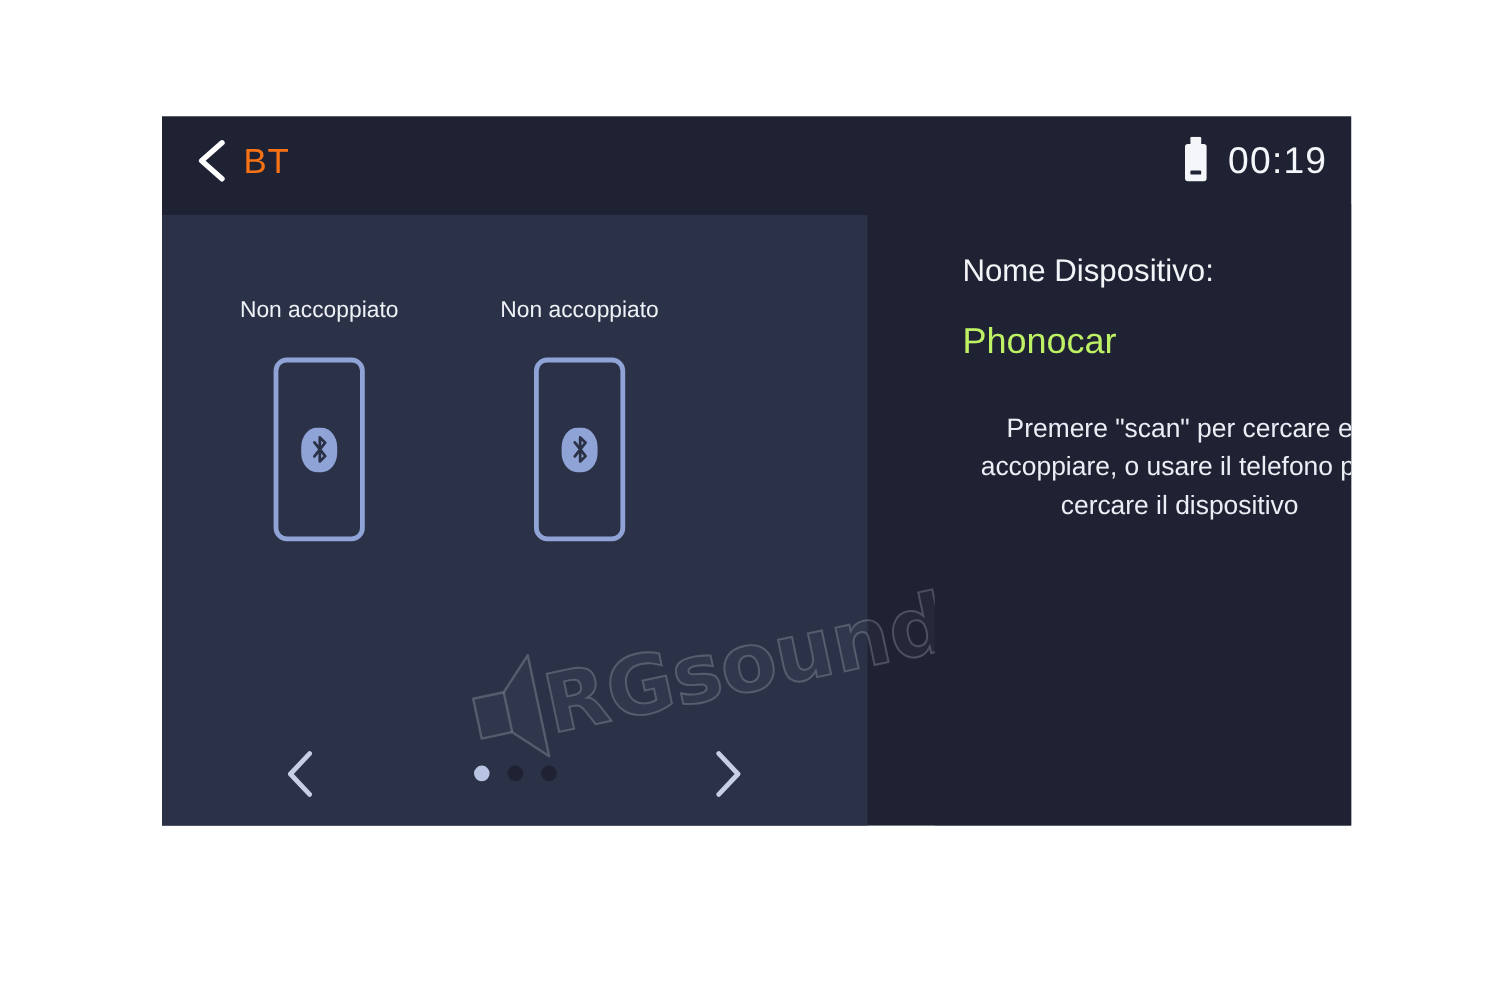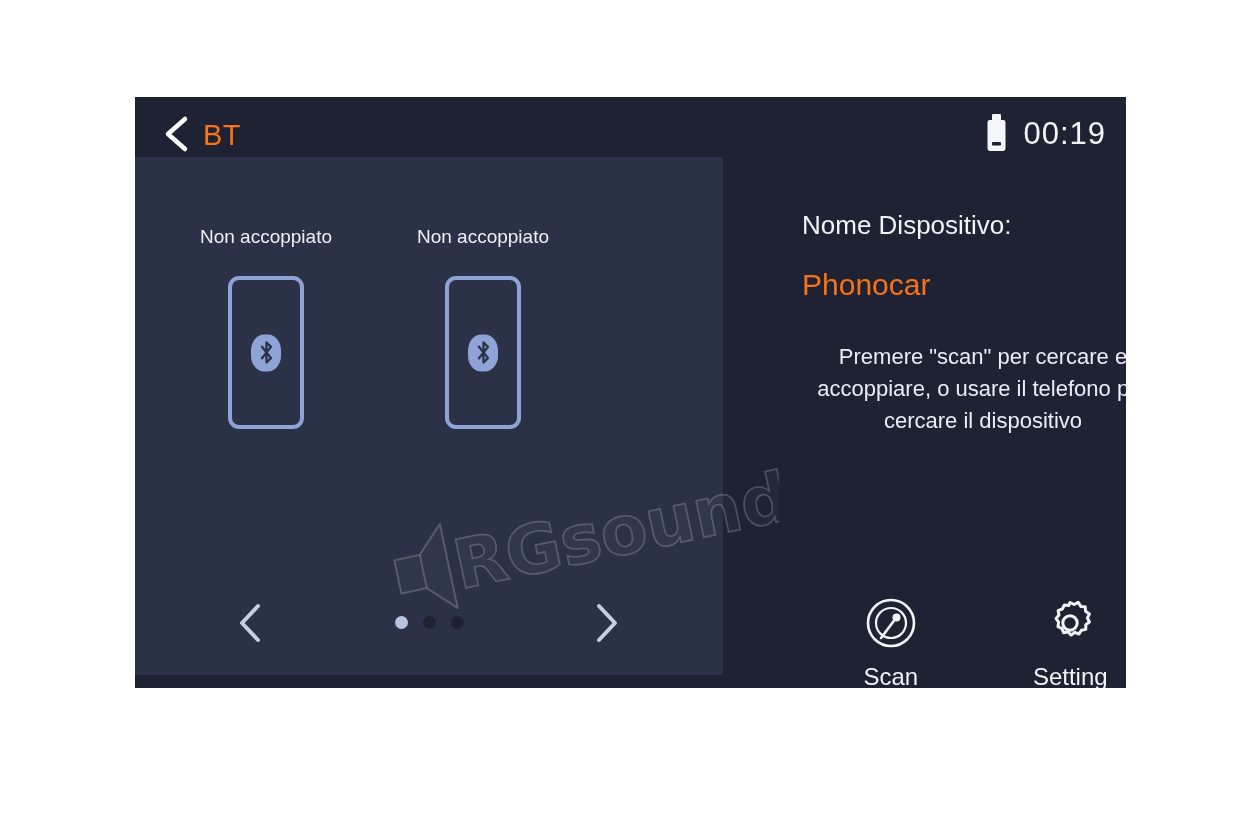--- a/index.html
+++ b/index.html
@@ -72,7 +72,7 @@
   #device-panel {
     position: absolute;
     left: 0;
-    top: 60px;
+    top: 82px;
     width: 588px;
     height: 518px;
     background: #2b3147;

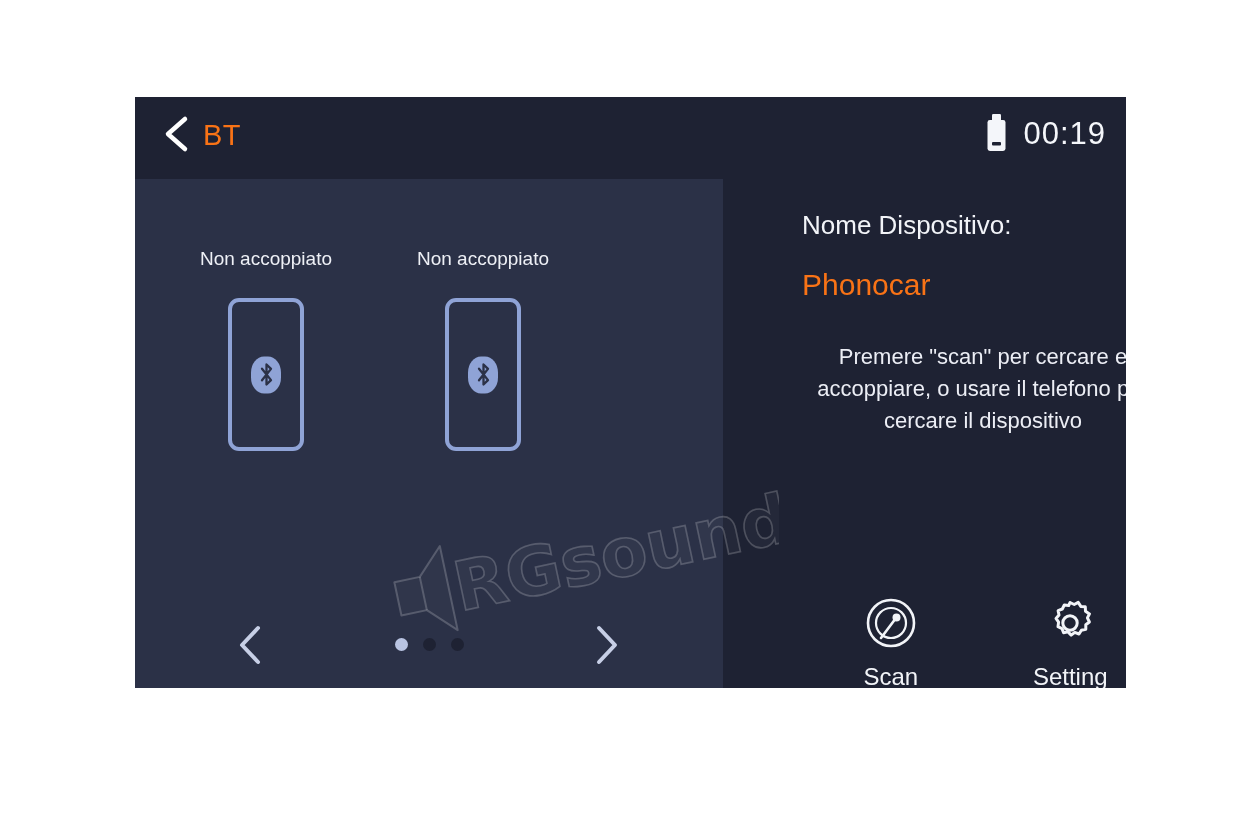--- a/index.html
+++ b/index.html
@@ -176,7 +176,7 @@
     left: 23px;
     top: 98px;
     font-size: 30px;
-    color: #f97316;
+    color: #bef264;
     white-space: nowrap;
   }
   #hint-text {

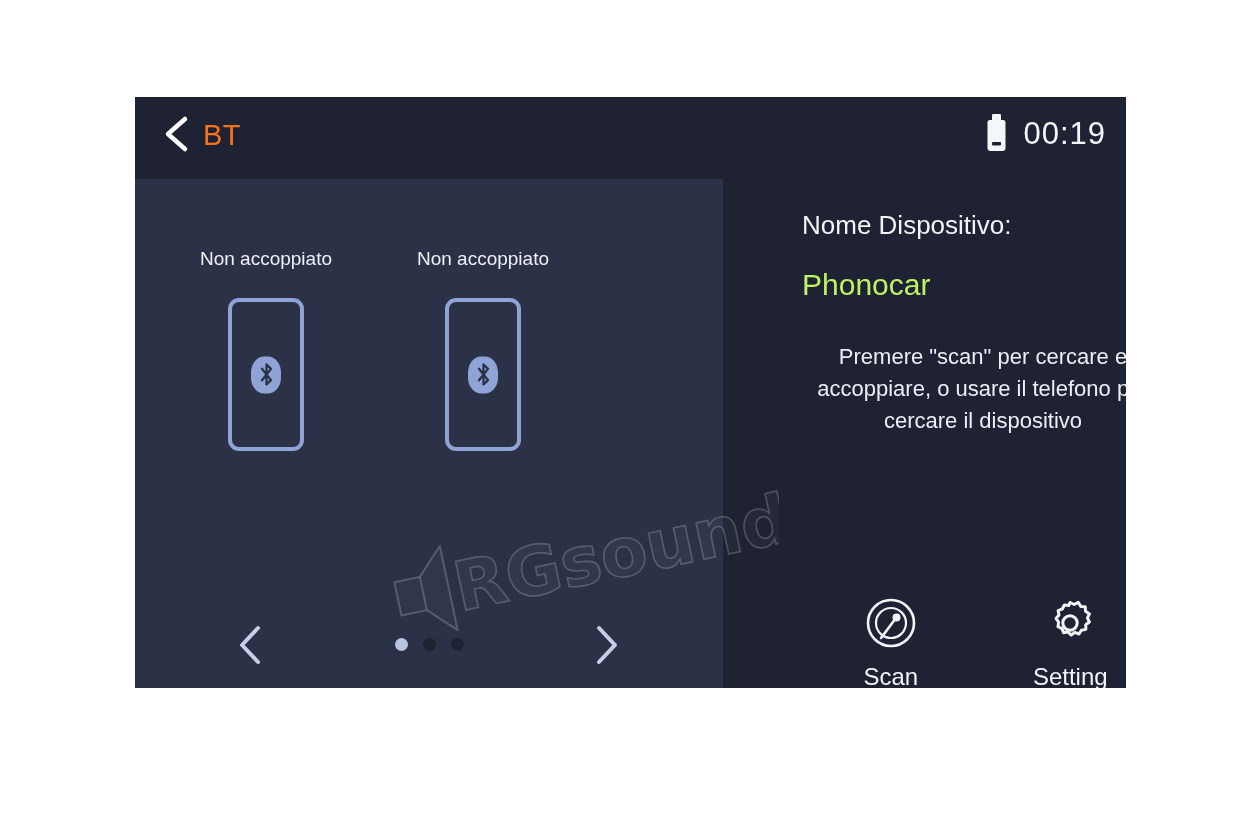--- a/index.html
+++ b/index.html
@@ -334,37 +334,6 @@
 
     <div id="hint-text">Premere "scan" per cercare e accoppiare, o usare il telefono per cercare il dispositivo</div>
 
-    <div id="actions">
-
-      <div class="action-btn">
-        <div class="action-icon">
-          <svg width="52" height="52" viewBox="0 0 52 52">
-            <circle cx="26" cy="26" r="23" fill="none" stroke="#f2f4f8" stroke-width="2.6"></circle>
-            <circle cx="26" cy="26" r="15" fill="none" stroke="#f2f4f8" stroke-width="2.2"></circle>
-            <line x1="31" y1="21" x2="16" y2="41" stroke="#f2f4f8" stroke-width="2.6" stroke-linecap="round"></line>
-            <circle cx="31.5" cy="20.5" r="4" fill="#f2f4f8"></circle>
-          </svg>
-        </div>
-        <div class="action-label">Scan</div>
-      </div>
-
-      <div class="action-btn">
-        <div class="action-icon">
-          <svg width="52" height="52" viewBox="0 0 52 52">
-            <g fill="none" stroke="#f2f4f8" stroke-width="3" stroke-linejoin="round">
-              <path d="M26 5.5
-                       l4.2 2.0 4.0 -2.1 2.6 4.0 4.5 0.3 0.2 4.5 4.0 2.7 -2.1 4.0
-                       2.0 4.1 -3.6 2.7 0.0 4.5 -4.4 1.0 -2.4 3.8 -4.2 -1.6 -3.6 2.7
-                       -3.2 -3.2 -4.4 0.9 -1.6 -4.2 -4.0 -2.0 0.6 -4.5 -2.6 -3.7 3.0 -3.4
-                       -0.9 -4.4 4.2 -1.6 2.0 -4.0 4.4 0.6z" transform="translate(0,0)"></path>
-              <circle cx="26" cy="26" r="7.2"></circle>
-            </g>
-          </svg>
-        </div>
-        <div class="action-label">Setting</div>
-      </div>
-
-    </div>
   </div>
 </div>
 

